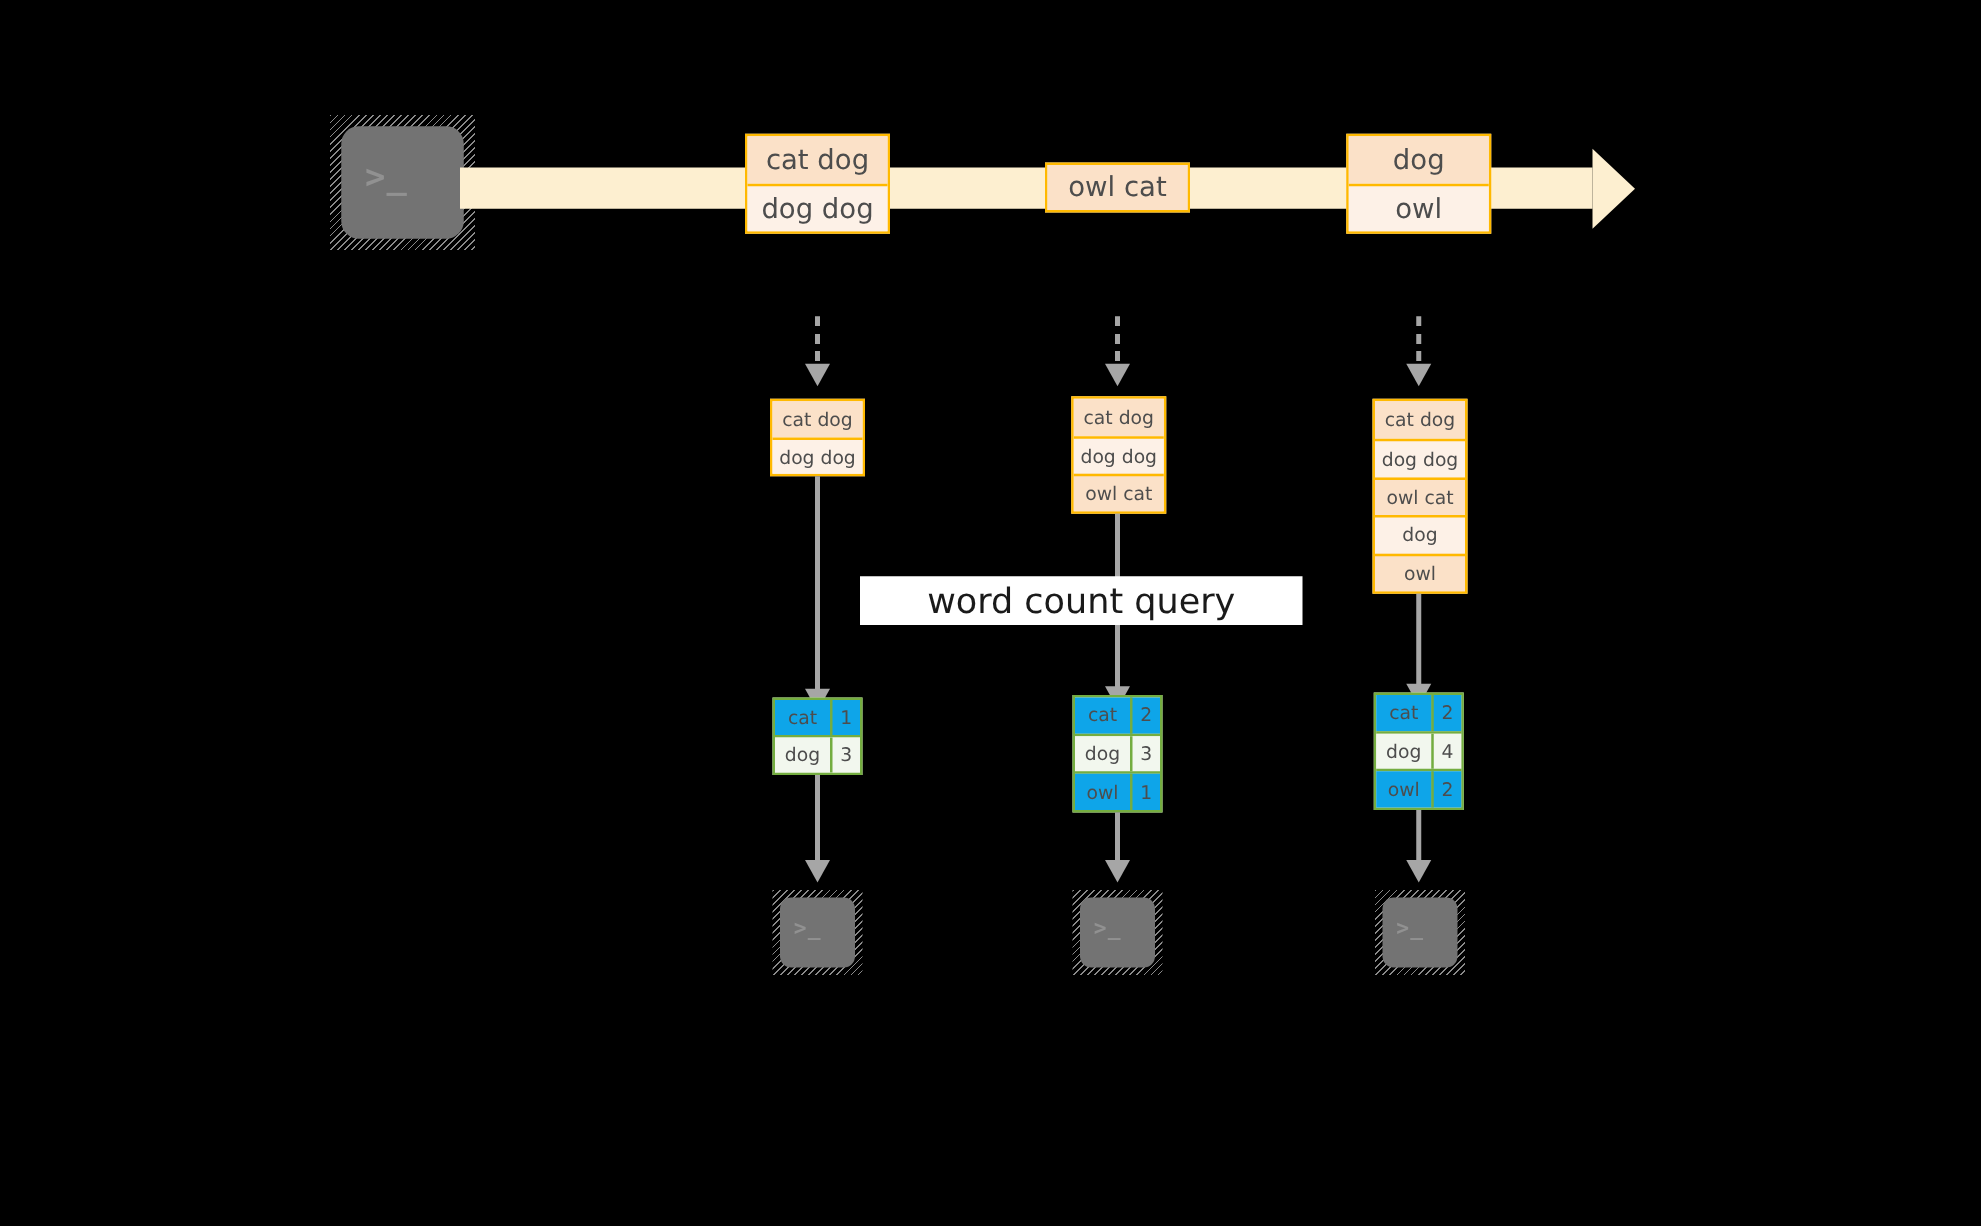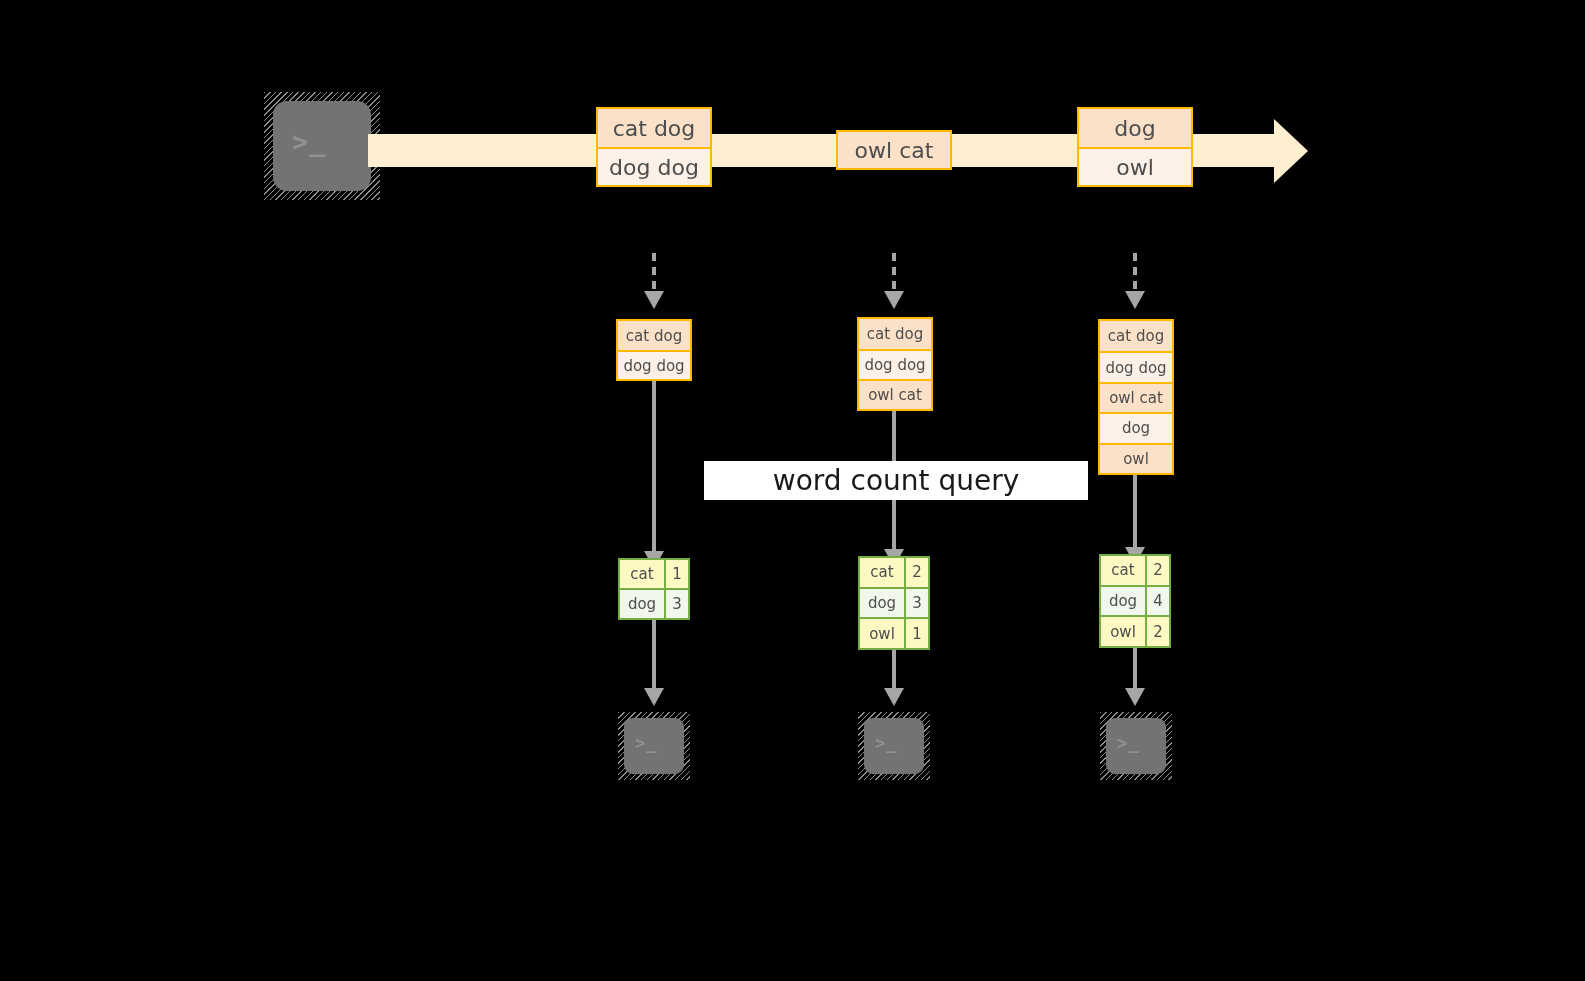--- a/index.html
+++ b/index.html
@@ -277,7 +277,7 @@
     <div class="glyph" style="left:17px; top:23px; font-size:17px;">&gt;_</div>
   </div>
 
-  <div class="qlabel" style="left:704px; top:461px; width:384px; height:39px; font-size:28px;">word count query</div>
+  <div class="qlabel" style="left:688px; top:461px; width:354px; height:39px; font-size:28px;">word count query</div>
 
 </div>
 

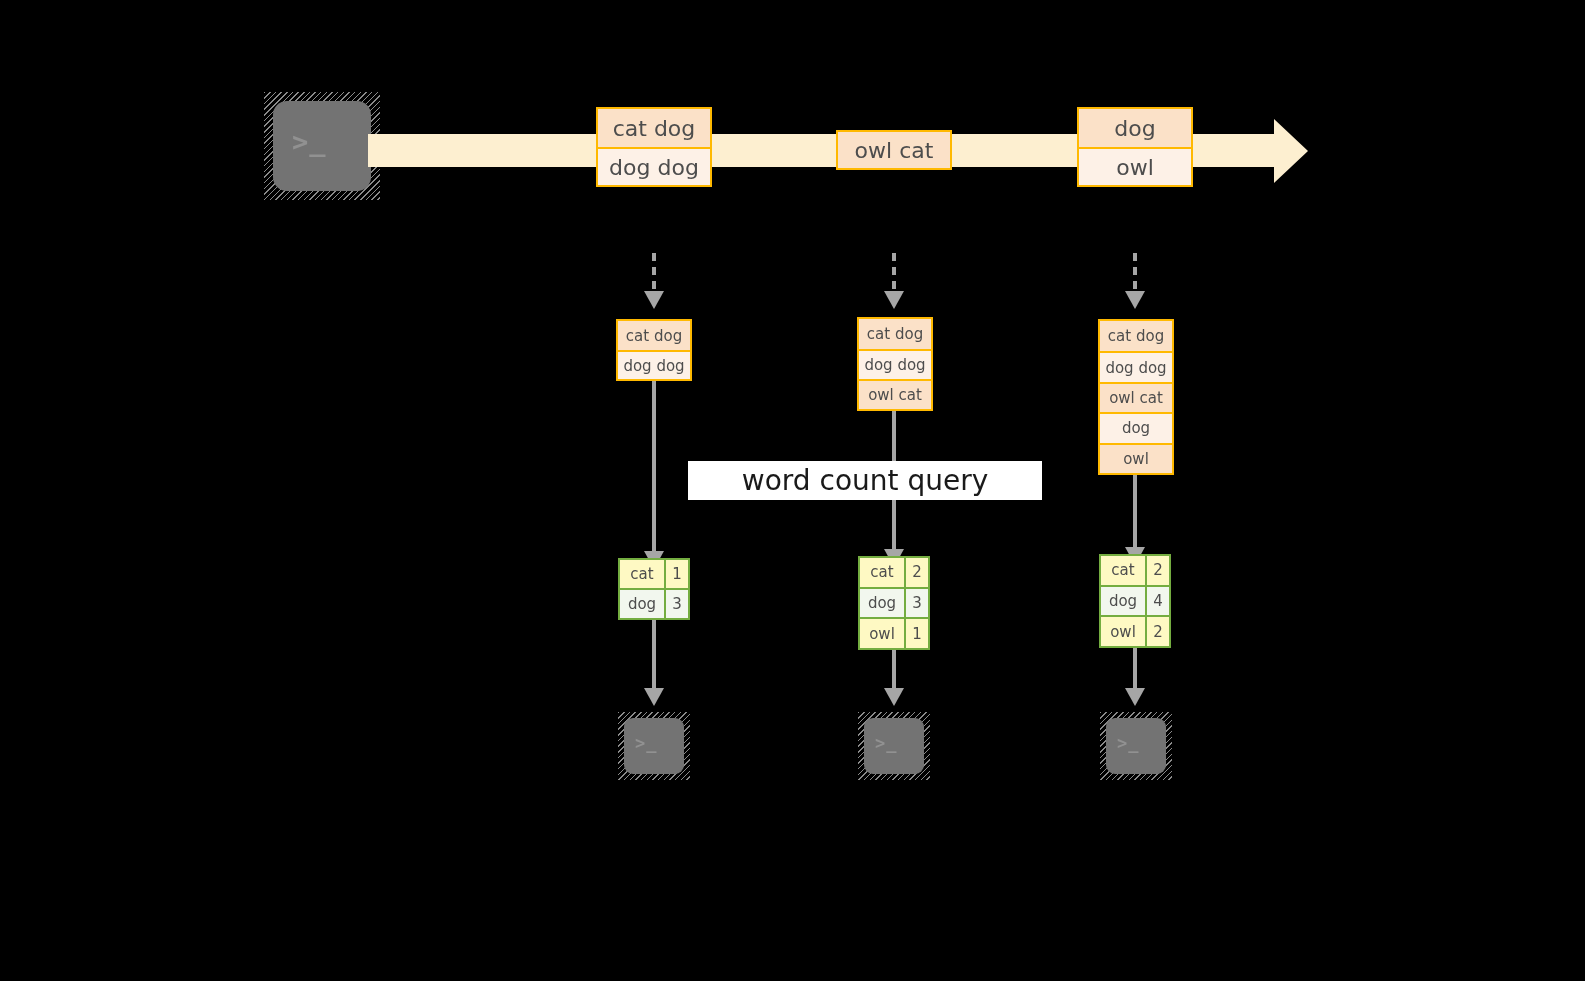--- a/index.html
+++ b/index.html
@@ -109,7 +109,7 @@
   .gbox .gc {
     border-left: 2px solid #74AD40;
   }
-  .grow.dark  .gw, .grow.dark  .gc { background: #fef9c3; }
+  .grow.dark  .gw, .grow.dark  .gc { background: #0ea5e9; }
   .grow.light .gw, .grow.light .gc { background: #F2F7EE; }
 
   

